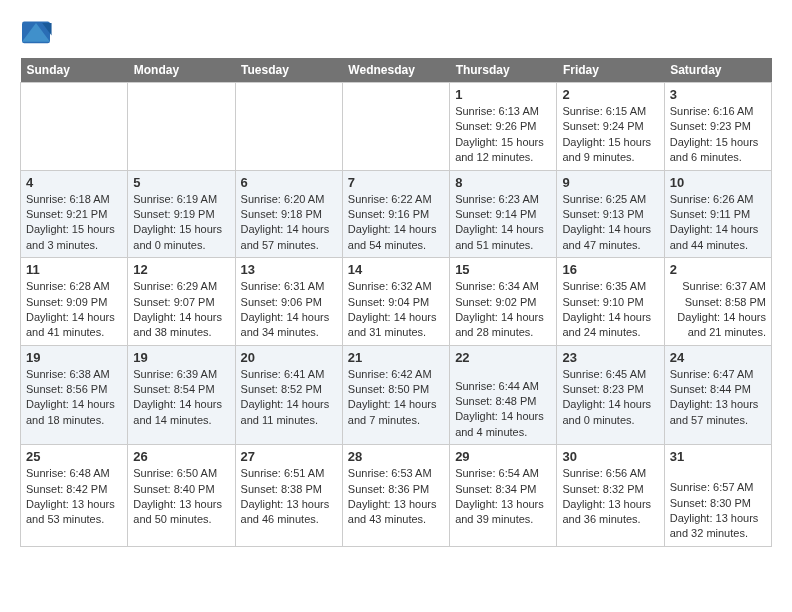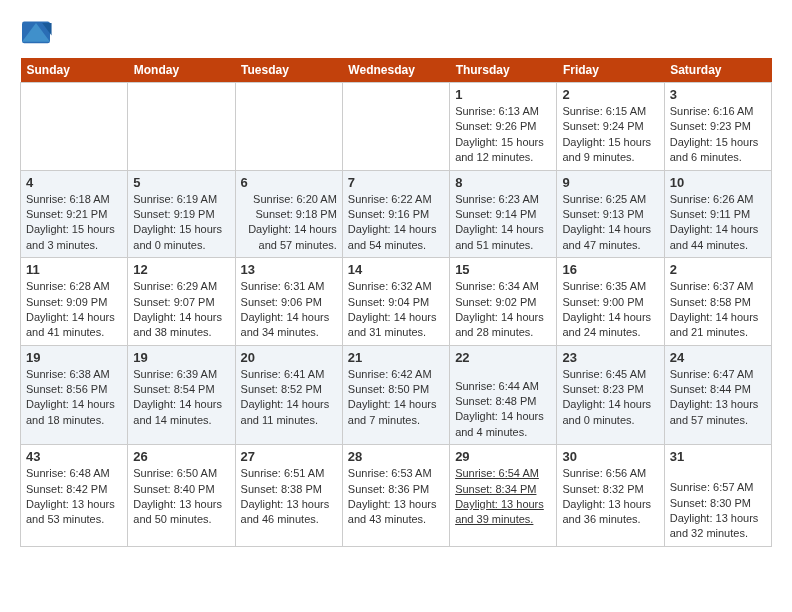--- a/index.html
+++ b/index.html
@@ -53,7 +53,7 @@
       font-size: 11px;
     }
     thead tr th {
-      background-color: #c2410c;
+      background-color: #737373;
       color: #fff;
       text-align: left;
       padding: 5px 6px;

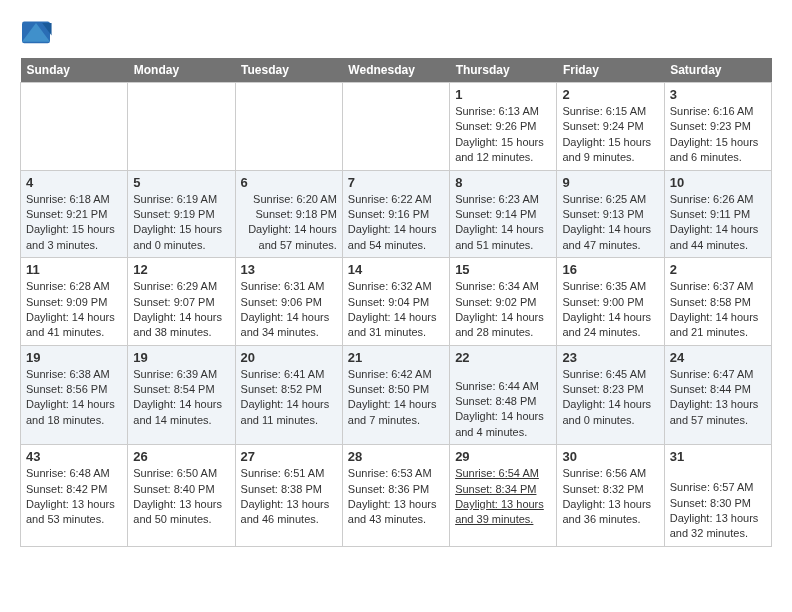--- a/index.html
+++ b/index.html
@@ -167,7 +167,7 @@
         </td>
         <td>
           <span class="day-num">6</span>
-          <div class="day-info" style="white-space: pre-line; text-align: right;">Sunrise: 6:20 AM
+          <div class="day-info" style="white-space: pre-line;">Sunrise: 6:20 AM
 Sunset: 9:18 PM
 Daylight: 14 hours
 and 57 minutes.</div>

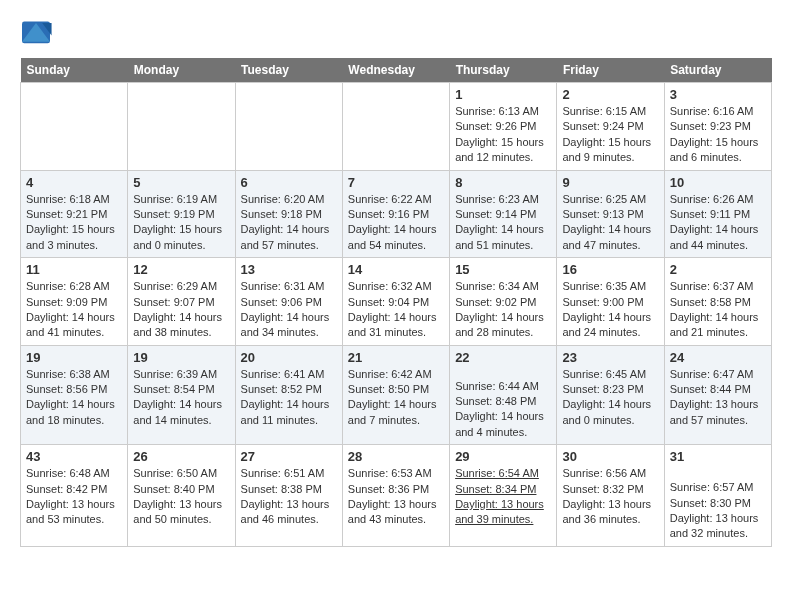--- a/index.html
+++ b/index.html
@@ -240,7 +240,7 @@
         <td>
           <span class="day-num">16</span>
           <div class="day-info" style="white-space: pre-line;">Sunrise: 6:35 AM
-Sunset: 9:00 PM
+Sunset: 9:10 PM
 Daylight: 14 hours
 and 24 minutes.</div>
         </td>

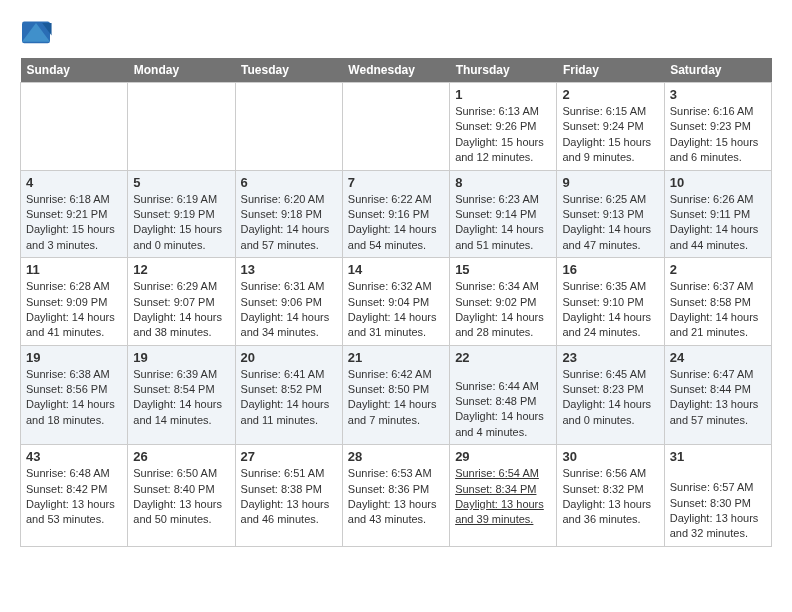--- a/index.html
+++ b/index.html
@@ -246,7 +246,7 @@
         </td>
         <td>
           <span class="day-num">2</span>
-          <div class="day-info" style="white-space: pre-line;">Sunrise: 6:37 AM
+          <div class="day-info" style="white-space: pre-line; text-align: right;">Sunrise: 6:37 AM
 Sunset: 8:58 PM
 Daylight: 14 hours
 and 21 minutes.</div>

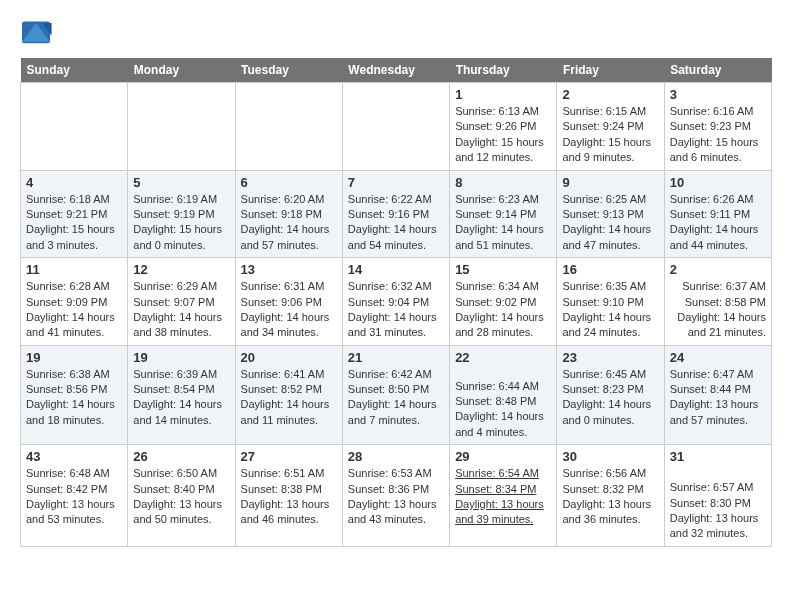--- a/index.html
+++ b/index.html
@@ -305,7 +305,7 @@
       </tr>
       <tr>
         <td>
-          <span class="day-num">43</span>
+          <span class="day-num">25</span>
           <div class="day-info" style="white-space: pre-line;">Sunrise: 6:48 AM
 Sunset: 8:42 PM
 Daylight: 13 hours

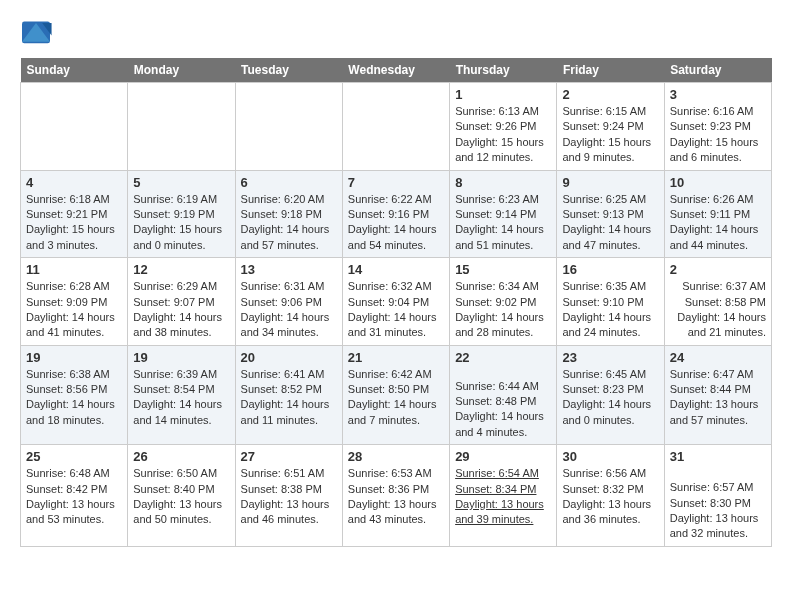--- a/index.html
+++ b/index.html
@@ -334,7 +334,7 @@
         </td>
         <td>
           <span class="day-num">29</span>
-          <div class="day-info" style="white-space: pre-line; text-decoration: underline;">Sunrise: 6:54 AM
+          <div class="day-info" style="white-space: pre-line;">Sunrise: 6:54 AM
 Sunset: 8:34 PM
 Daylight: 13 hours
 and 39 minutes.</div>

